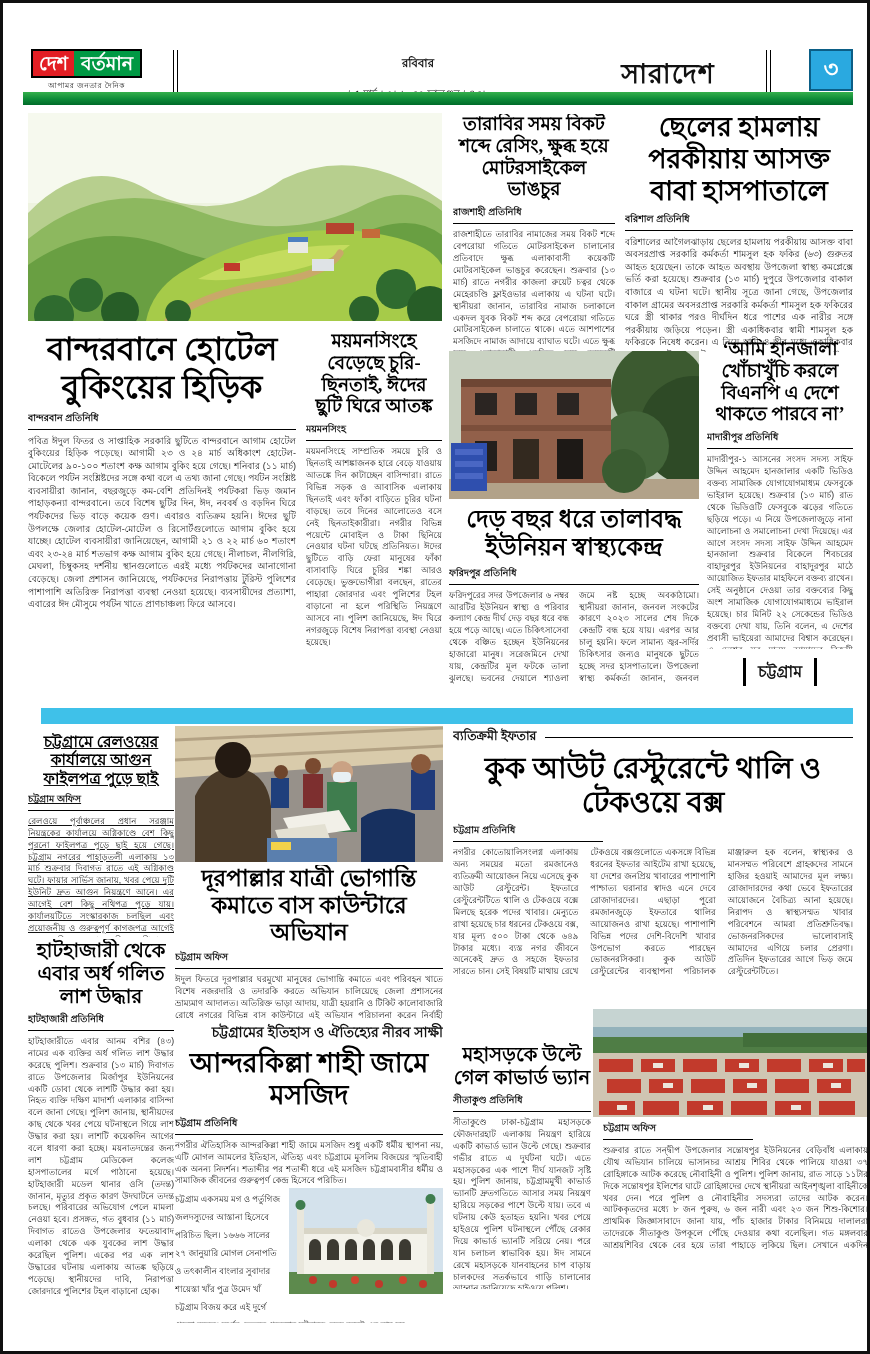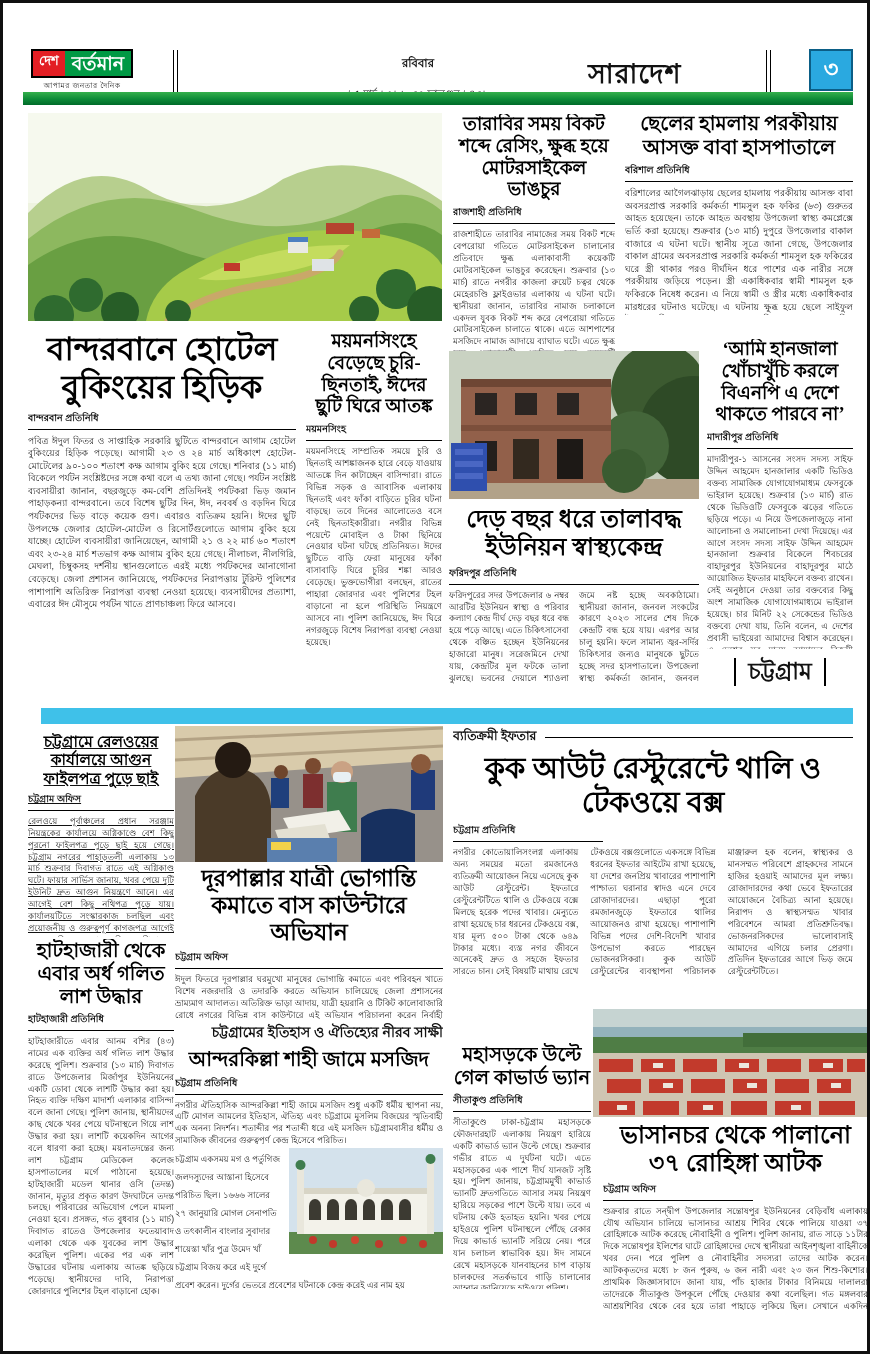--- a/index.html
+++ b/index.html
@@ -10,7 +10,7 @@
   
   .logo-wrap{display:flex;flex-direction:column;align-items:center;}
   .logo-boxes{display:flex;border:2px solid #000;}
-  .logo-w1{background:#e31e24;color:#fff;font-weight:bold;font-size:13px;padding:3px 6px;line-height:1;}
+  .logo-w1{background:#e31e24;color:#fff;font-weight:bold;font-size:19px;padding:3px 6px;line-height:1;}
   .logo-w2{background:#009944;color:#fff;font-weight:bold;font-size:19px;padding:3px 7px;line-height:1;}
   .logo-tag{font-size:7.5px;margin-top:2px;letter-spacing:.5px;color:#222;}
   .dbar{width:5px;border-left:1.5px solid #000;border-right:1.5px solid #000;}

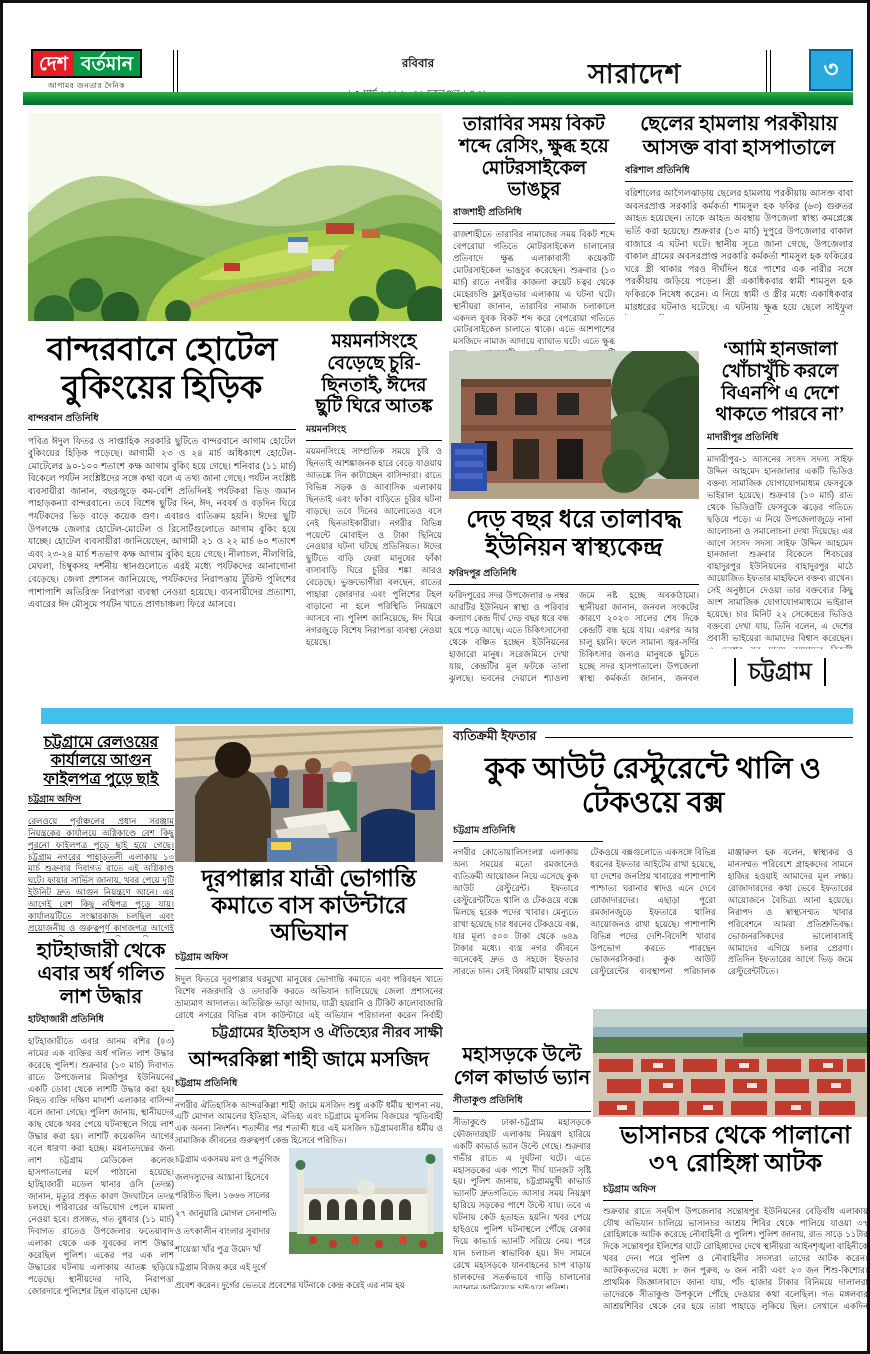--- a/index.html
+++ b/index.html
@@ -17,7 +17,7 @@
   .mast-date{text-align:center;}
   .mast-weekday{font-weight:bold;font-size:11.5px;}
   .mast-dateline{font-size:10px;margin-top:12px;}
-  .mast-section{font-family:"Liberation Serif","DejaVu Serif",serif;font-size:27px;font-weight:bold;letter-spacing:1px;}
+  .mast-section{font-family:"Liberation Serif","DejaVu Serif",serif;font-size:27px;font-weight:bold;text-align:center;letter-spacing:1px;}
   .pagenum{background:#2aa9e0;border:2px solid #0b5e86;color:#fff;font-weight:bold;font-size:23px;
            display:flex;align-items:center;justify-content:center;}
   .green-bar{background:linear-gradient(#35b04c 0%,#0d8a38 55%,#006b29 100%);}

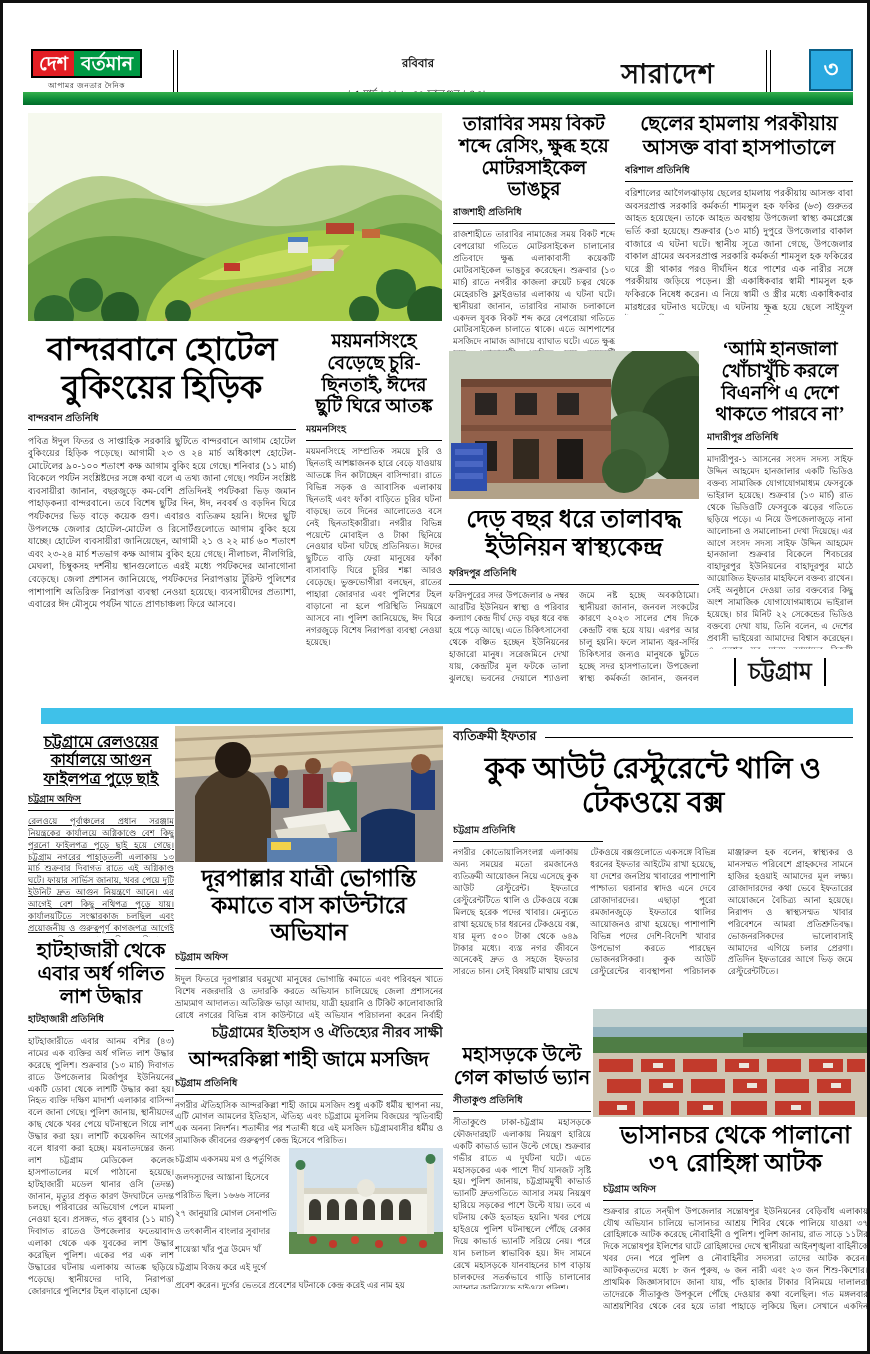--- a/index.html
+++ b/index.html
@@ -28,7 +28,7 @@
       text-align:center;line-height:1.18;margin:0 0 4px 0;}
   .hl-33{font-size:32px;}
   .hl-30{font-size:29px;}
-  .hl-28{font-size:20px;}
+  .hl-28{font-size:27px;}
   .hl-25{font-size:24px;}
   .hl-24{font-size:23px;}
   .hl-20{font-size:19.5px;}

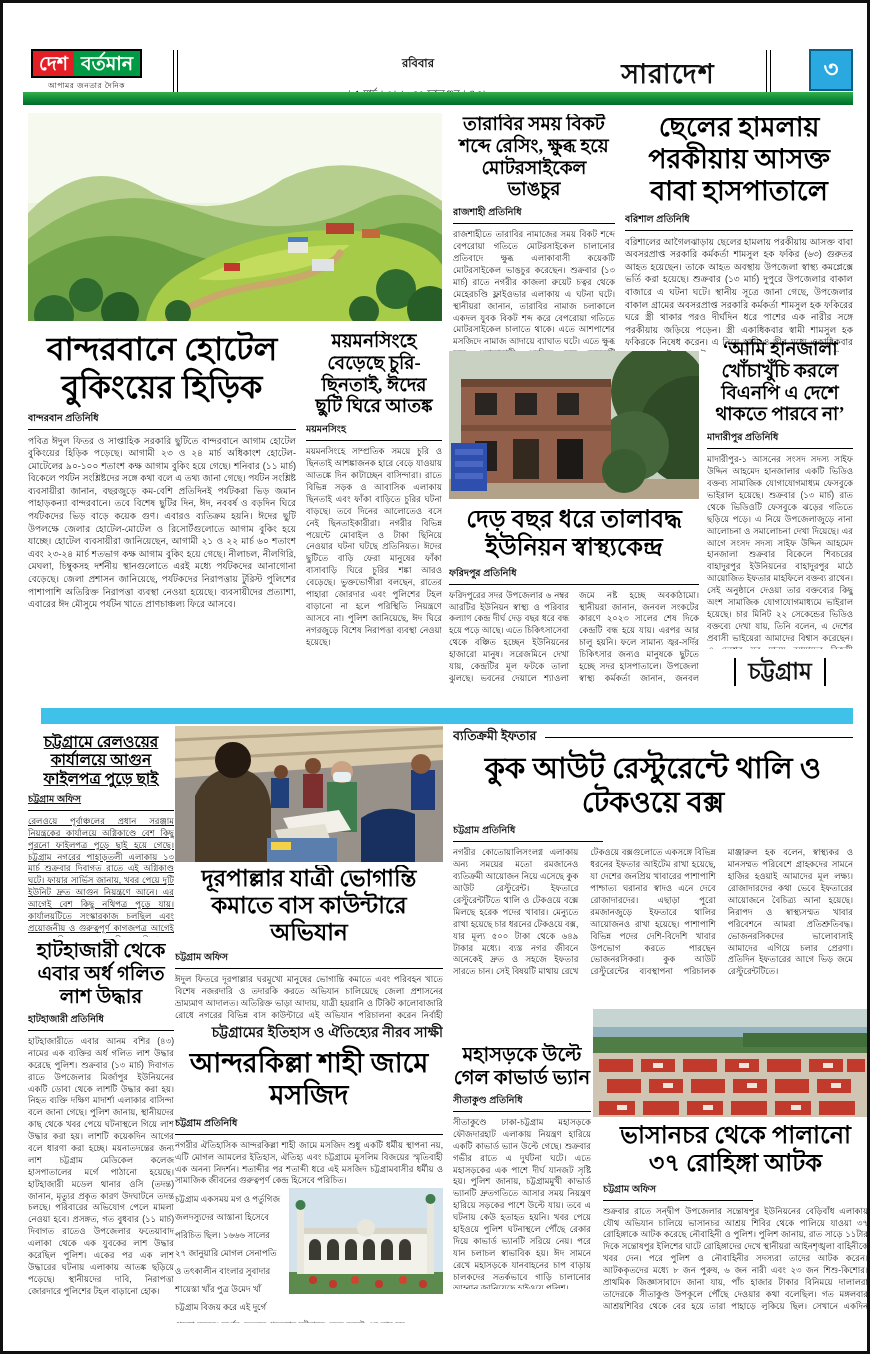--- a/index.html
+++ b/index.html
@@ -44,7 +44,7 @@
   .kicker-row .rule{flex:1;border-top:1.5px solid #000;height:0;}
   .ctg-divider{display:flex;align-items:center;justify-content:center;gap:12px;}
   .ctg-divider .vbar{width:2.5px;height:28px;background:#000;}
-  .ctg-divider .ctg-label{font-family:"Liberation Serif","DejaVu Serif",serif;font-size:23px;font-weight:bold;}
+  .ctg-divider .ctg-label{font-family:"Liberation Serif","DejaVu Serif",serif;font-size:16px;font-weight:bold;}
   .photo{display:block;}
   .float-photo{float:right;margin:0 0 4px 6px;}
 </style>

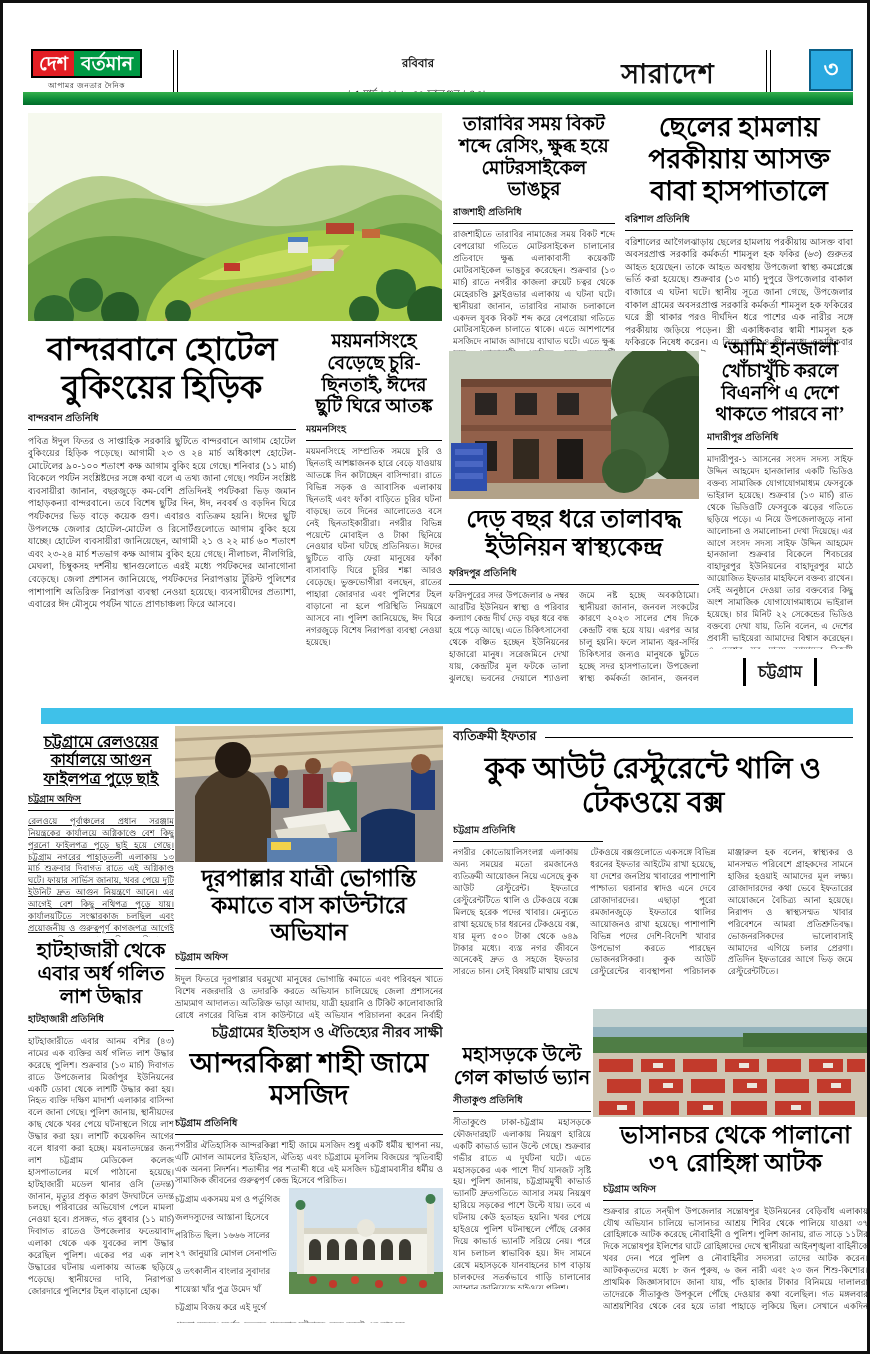--- a/index.html
+++ b/index.html
@@ -297,7 +297,6 @@
   </section>
 
   <section class="art" style="left:600px;top:1118px;width:265px;height:202px;">
-    <h2 class="hl hl-25">ভাসানচর থেকে পালানো ৩৭ রোহিঙ্গা আটক</h2>
     <div class="byline" style="width:150px;">চট্টগ্রাম অফিস</div>
     <p class="body body-sm" style="height:104px;">শুক্রবার রাতে সন্দ্বীপ উপজেলার সন্তোষপুর ইউনিয়নের বেড়িবাঁধ এলাকায় যৌথ অভিযান চালিয়ে ভাসানচর আশ্রয় শিবির থেকে পালিয়ে যাওয়া ৩৭ রোহিঙ্গাকে আটক করেছে নৌবাহিনী ও পুলিশ। পুলিশ জানায়, রাত সাড়ে ১১টার দিকে সন্তোষপুর ইলিশের ঘাটে রোহিঙ্গাদের দেখে স্থানীয়রা আইনশৃঙ্খলা বাহিনীকে খবর দেন। পরে পুলিশ ও নৌবাহিনীর সদস্যরা তাদের আটক করেন। আটককৃতদের মধ্যে ৮ জন পুরুষ, ৬ জন নারী এবং ২৩ জন শিশু-কিশোর। প্রাথমিক জিজ্ঞাসাবাদে জানা যায়, পাঁচ হাজার টাকার বিনিময়ে দালালরা তাদেরকে সীতাকুণ্ড উপকূলে পৌঁছে দেওয়ার কথা বলেছিল। গত মঙ্গলবার আশ্রয়শিবির থেকে বের হয়ে তারা পাহাড়ে লুকিয়ে ছিল। সেখানে একদিন অবস্থানের পর বৃহস্পতিবার রাতে সীতাকুণ্ড যাওয়ার জন্য একটি ছোট নৌকায় ওঠে। কিন্তু নৌকাটি ভাটার কারণে সন্দ্বীপ চ্যানেলে আটকা পড়ে। পরে আটক রোহিঙ্গাদের ভাসানচর আশ্রয়শিবিরে ফেরত পাঠানো হয়।</p>
   </section>

